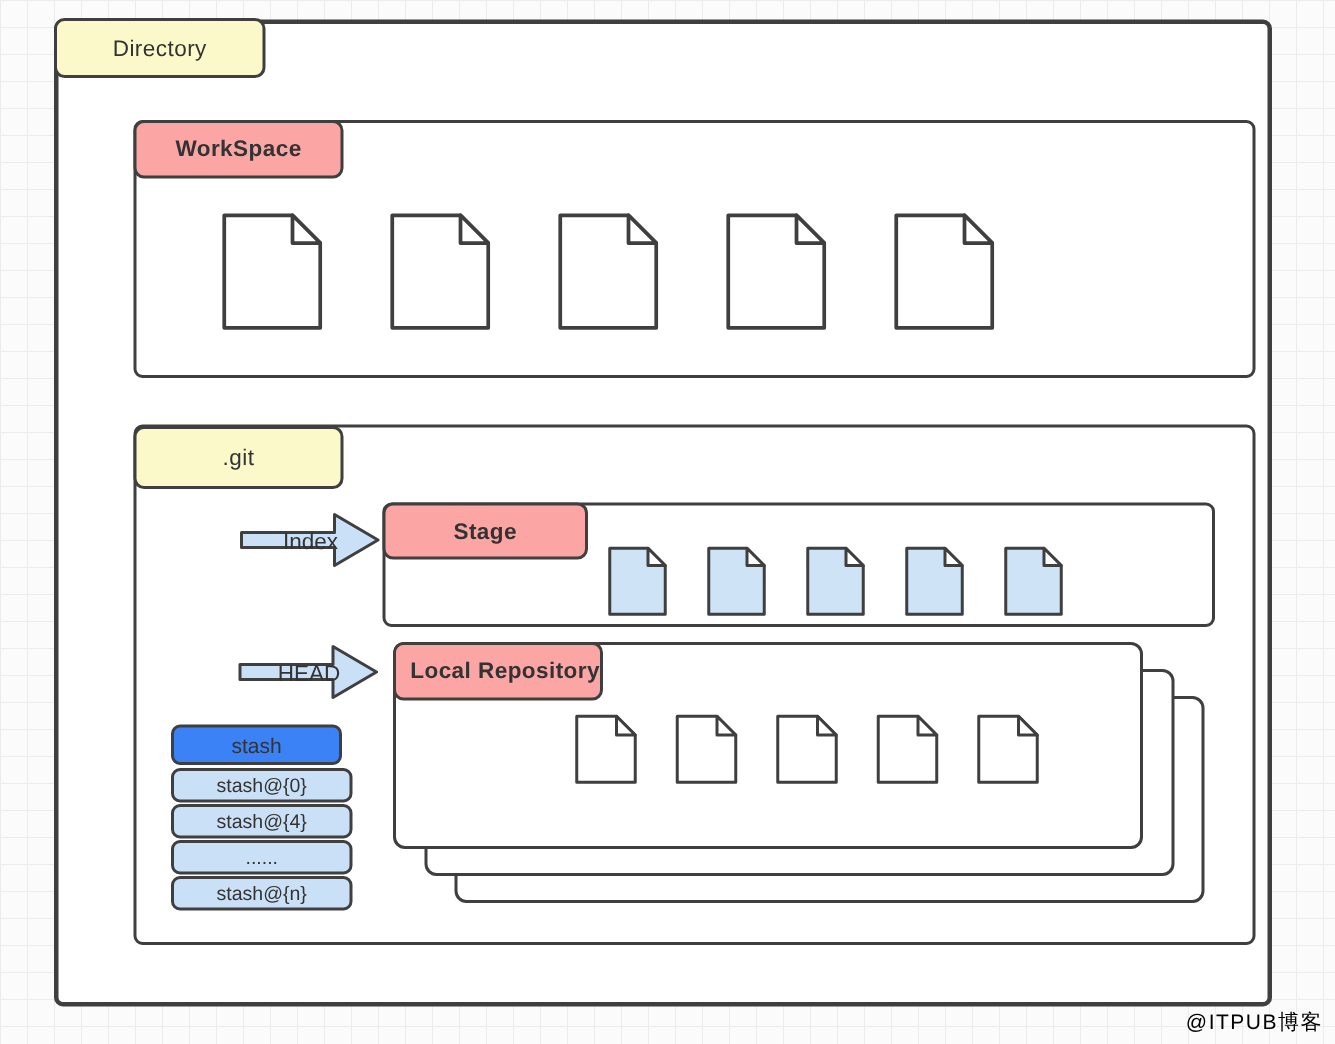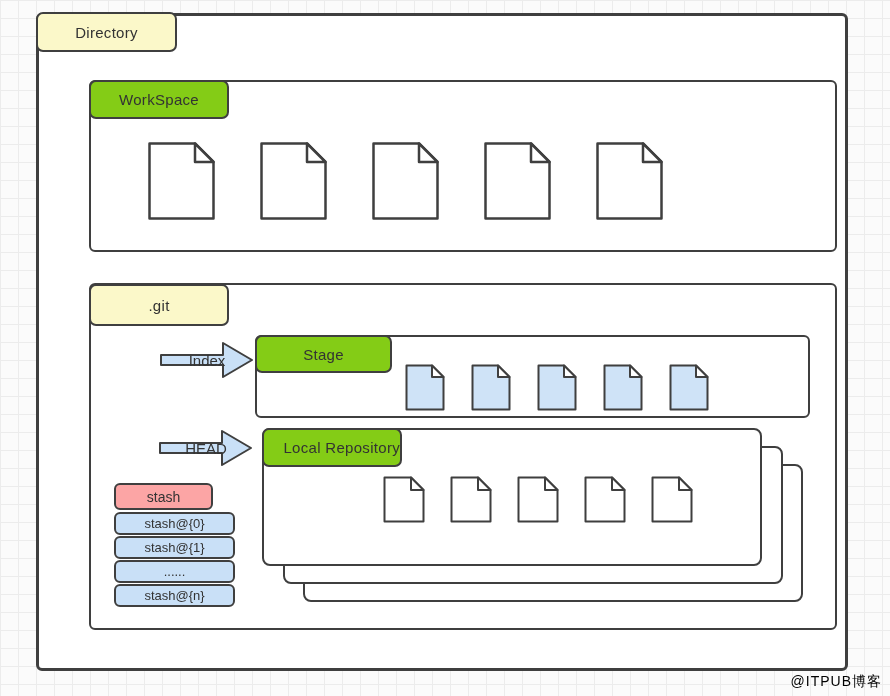--- a/index.html
+++ b/index.html
@@ -24,7 +24,7 @@
     font-size:15px;color:#333;letter-spacing:0.3px;
   }
   .tag.yellow{background:#fbf8c9;}
-  .tag.green{background:#84cc16;}
+  .tag.green{background:#fca5a5;font-weight:bold;}
   .filerow{position:absolute;display:flex;}
   .filerow svg{display:block;}
   .arrow{position:absolute;}

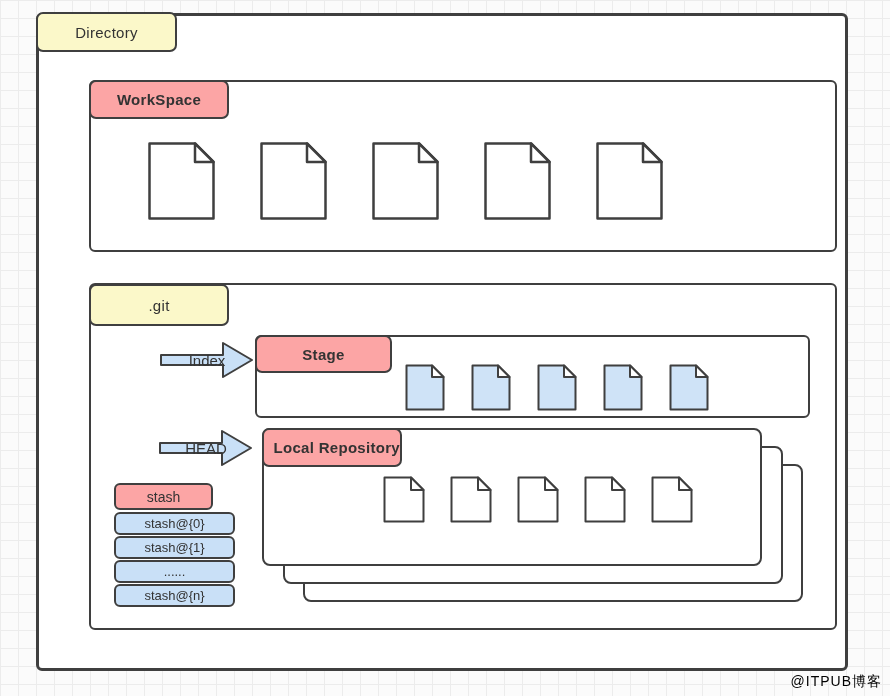--- a/index.html
+++ b/index.html
@@ -31,7 +31,7 @@
   .arrow text{font-family:"Liberation Sans","DejaVu Sans",sans-serif;font-size:15px;fill:#333;}
   .stash{position:absolute;display:flex;flex-direction:column;gap:1px;}
   .stash-header{
-    width:99px;height:27px;background:#fca5a5;border:2px solid #3f3f3f;border-radius:6px;
+    width:114px;height:27px;background:#3b82f6;border:2px solid #3f3f3f;border-radius:6px;
     box-sizing:border-box;display:flex;align-items:center;justify-content:center;
     font-size:14px;
   }

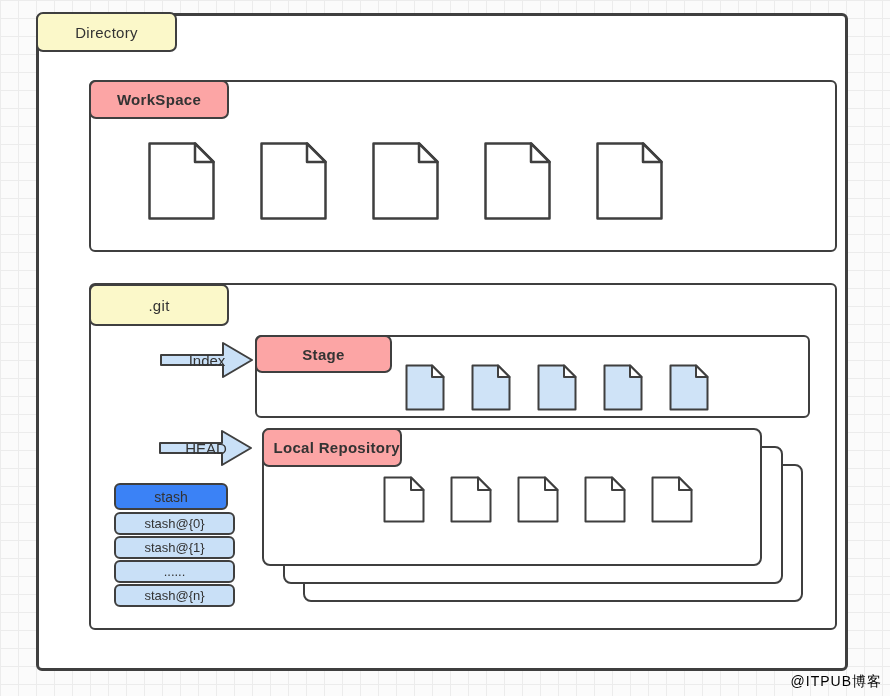--- a/index.html
+++ b/index.html
@@ -156,7 +156,7 @@
   </div>
   <div>
       <div class="stash-row">stash@{0}</div>
-      <div class="stash-row">stash@{1}</div>
+      <div class="stash-row">stash@{4}</div>
       <div class="stash-row">......</div>
       <div class="stash-row">stash@{n}</div>
     </div>

